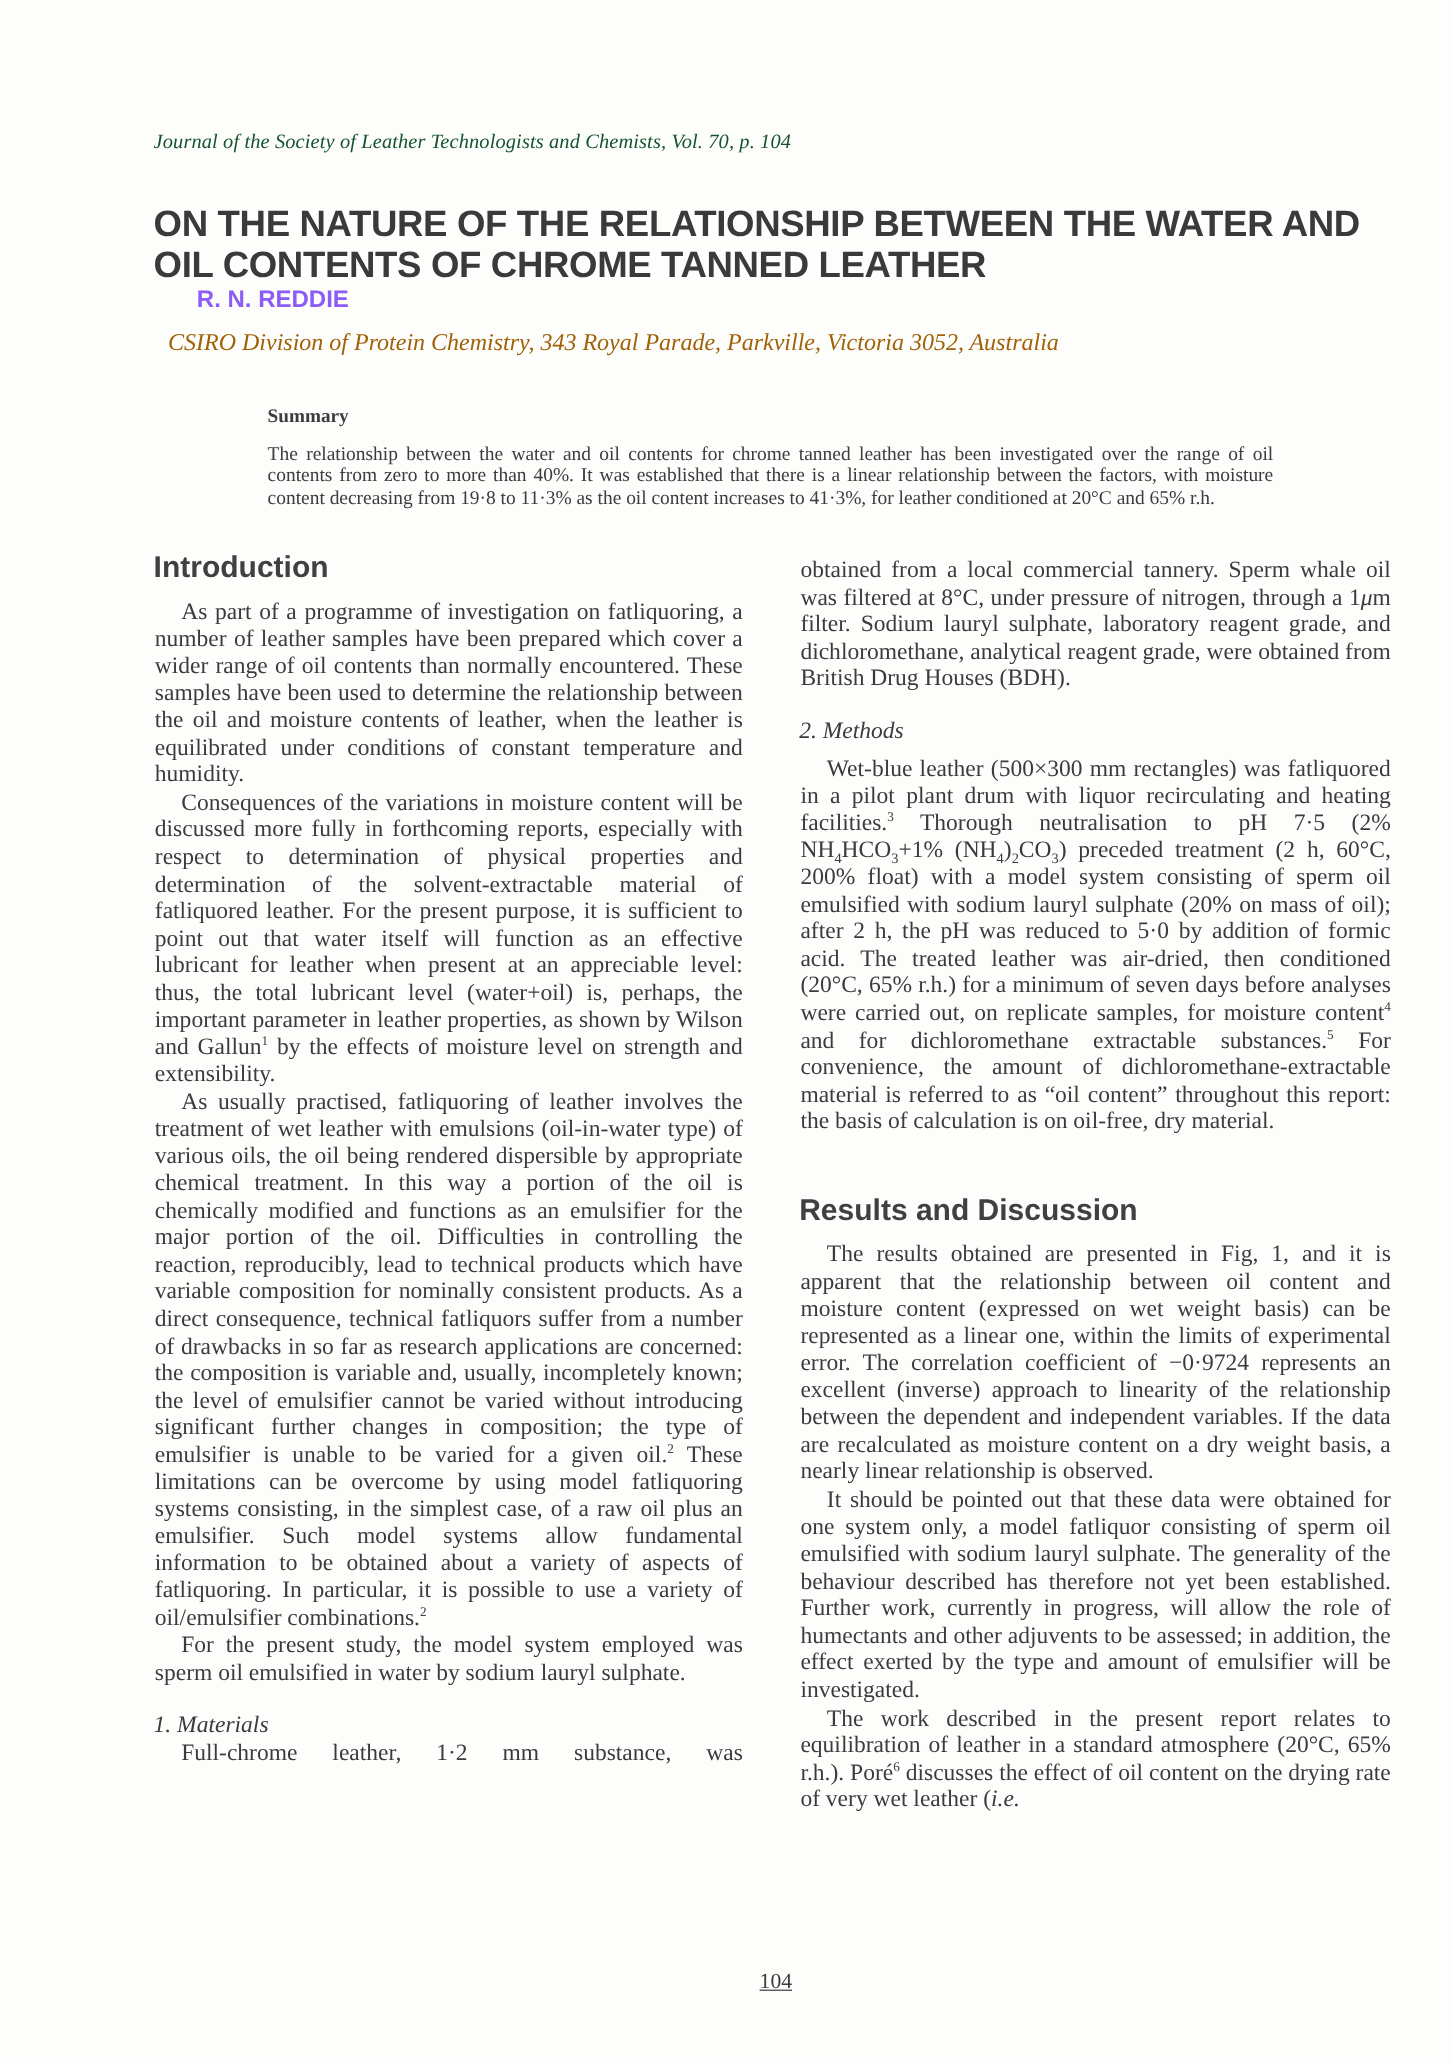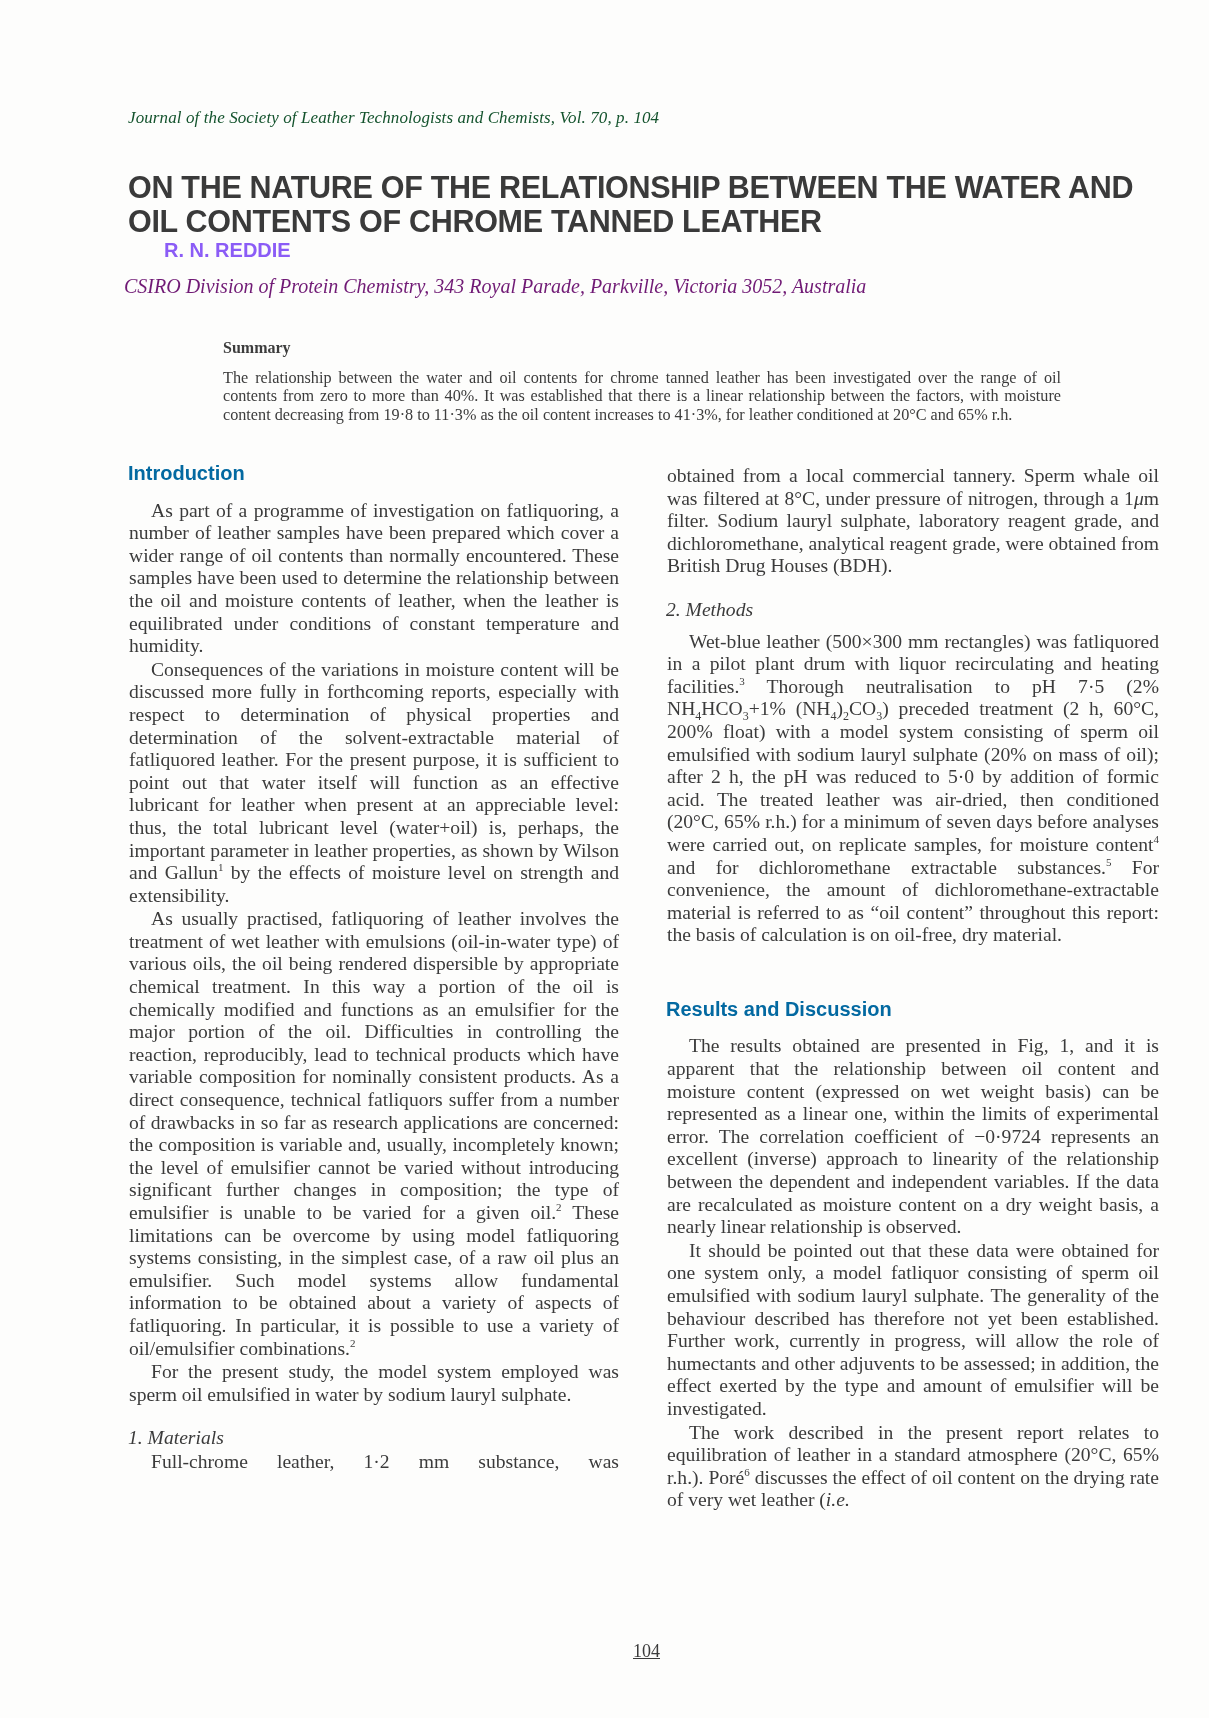--- a/index.html
+++ b/index.html
@@ -29,8 +29,8 @@
       font-weight: bold; font-size: 20px; color: #8b5cf6; margin-left: 36px;
     }
     .affiliation {
-      position: absolute; left: 124px; top: 275px;
-      font-style: italic; font-size: 20px; color: #701a75;
+      position: absolute; left: 140px; top: 275px;
+      font-style: italic; font-size: 20px; color: #a16207;
     }
     .summary {
       position: absolute; left: 223px; top: 339px; width: 838px;

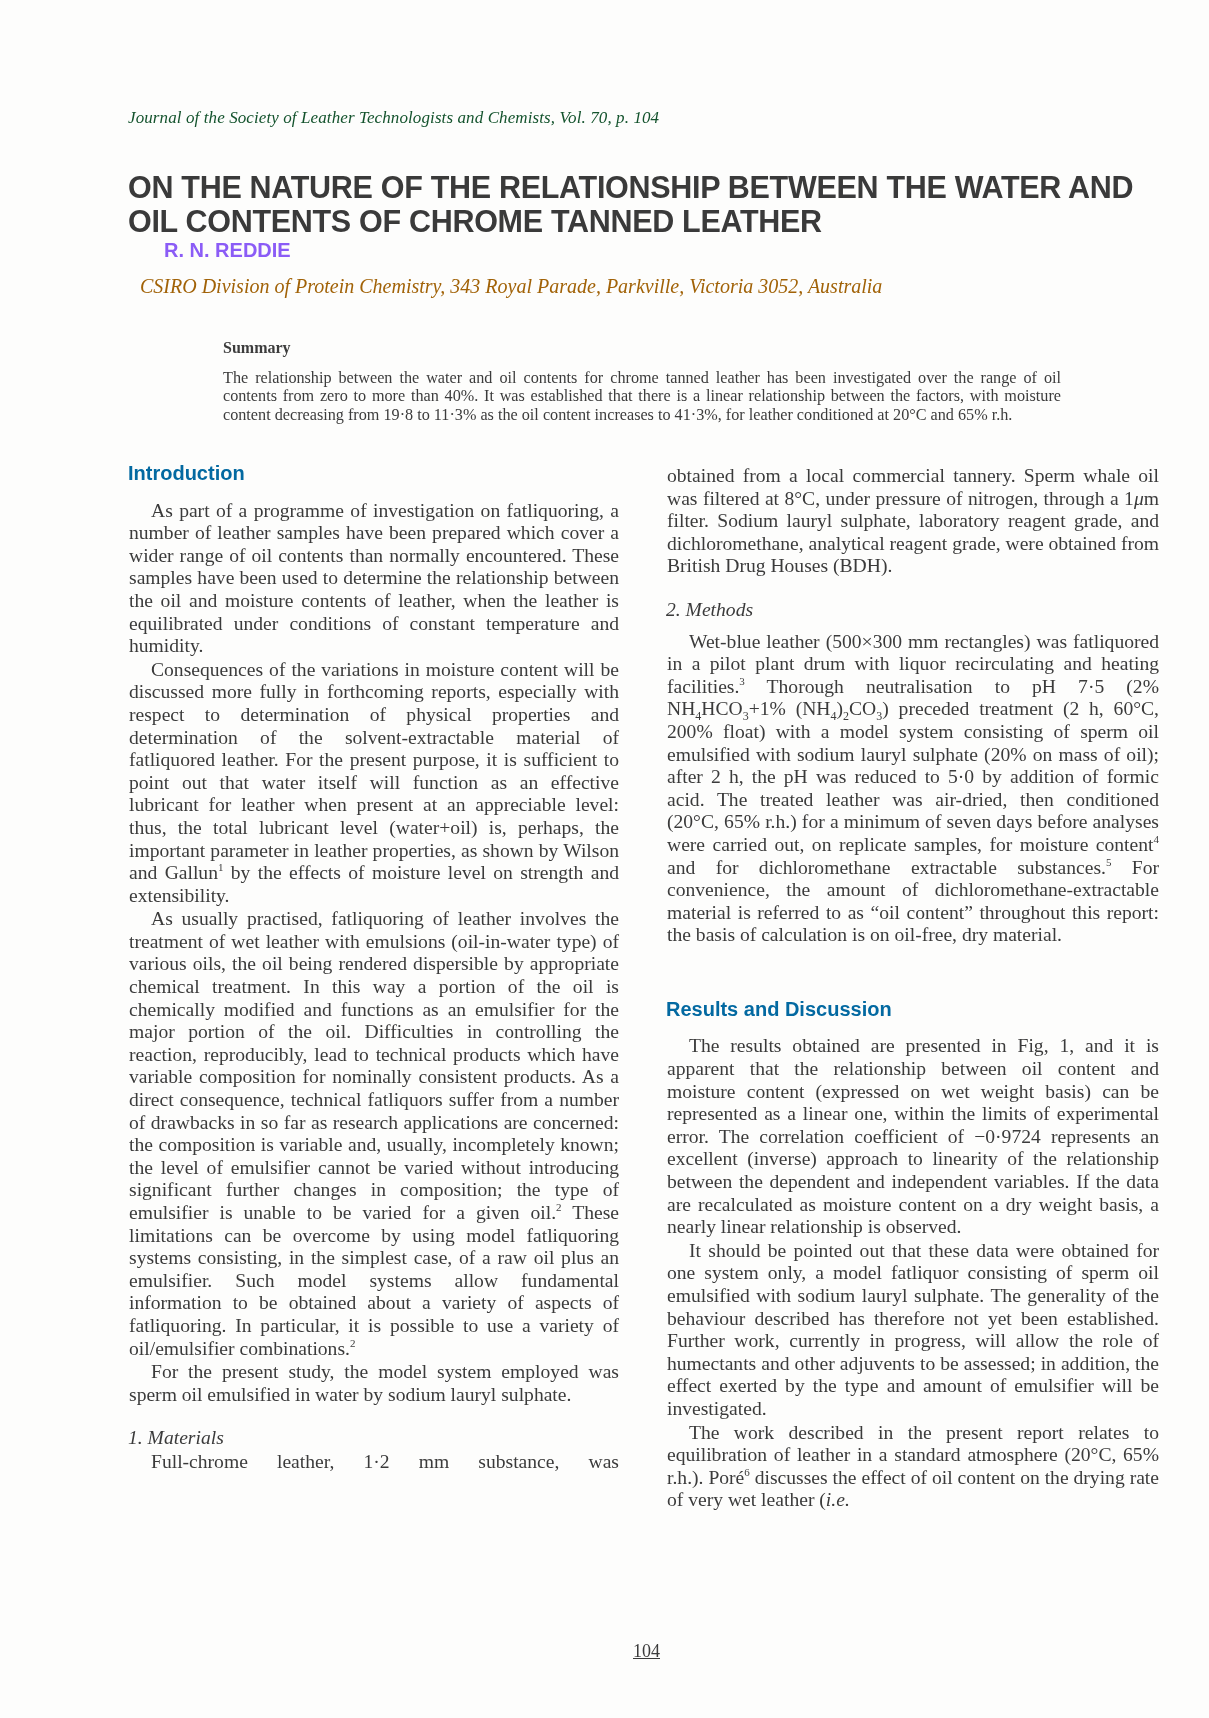--- a/index.html
+++ b/index.html
@@ -47,7 +47,7 @@
     .col-right { left: 666px; top: 464px; width: 494px; }
     .heading {
       font-family: "Liberation Sans", "DejaVu Sans", sans-serif;
-      font-weight: bold; font-size: 20px; color: #0369a1;
+      font-weight: bold; font-size: 25px; color: #404040;
       margin: 0;
     }
     .subheading { font-style: italic; margin: 0; }

